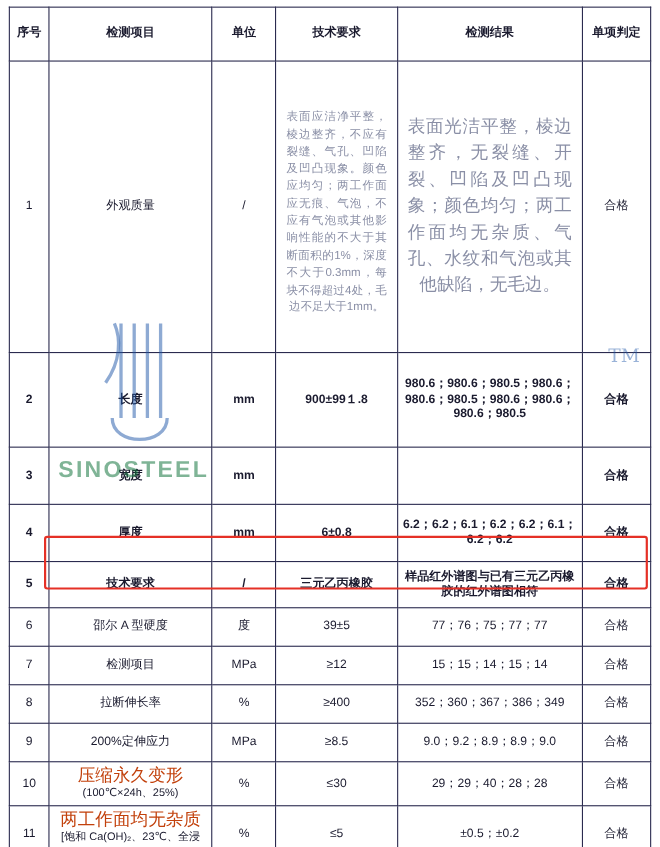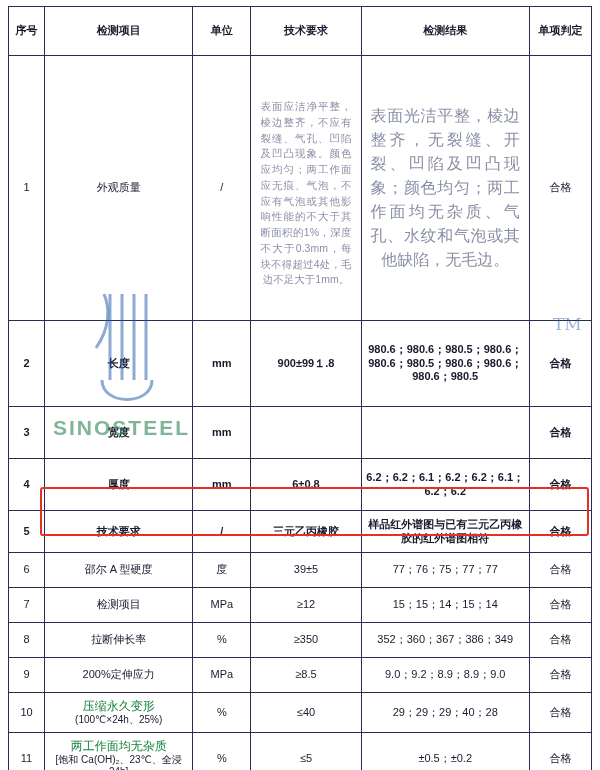--- a/index.html
+++ b/index.html
@@ -241,7 +241,7 @@
         <td>8</td>
         <td class="item-label">拉断伸长率</td>
         <td>%</td>
-        <td class="req-cell">≥350</td>
+        <td class="req-cell">≥400</td>
         <td class="res-cell">352；360；367；386；349</td>
         <td class="judge">合格</td>
       </tr>

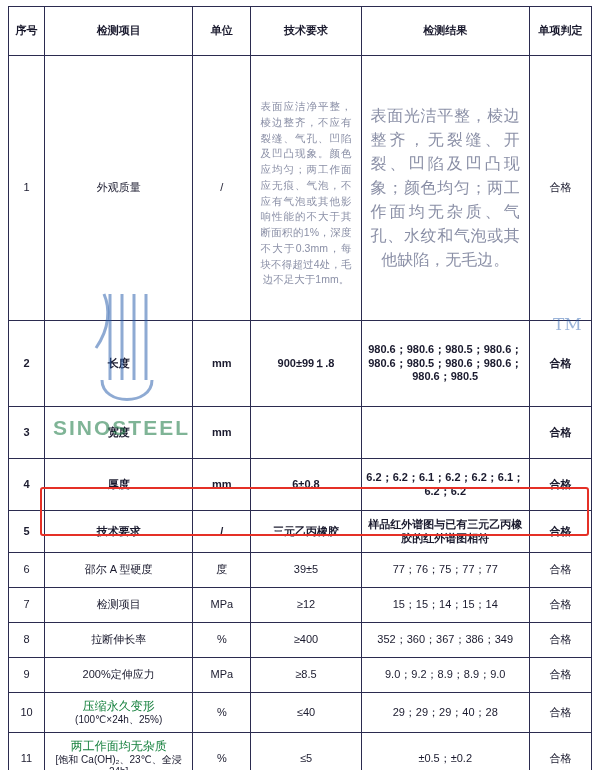--- a/index.html
+++ b/index.html
@@ -69,7 +69,7 @@
     line-height:1.5;
     color:#8a8fa6;
   }
-  .item-label{font-size:12px;color:#15803d;}
+  .item-label{font-size:16px;color:#c2410c;}
   .judge{font-size:11px;color:#4d5268;}
   .multiline{white-space:pre-line;font-family:Liberation Serif, serif;}
   .small-note{font-size:10px;text-align:center;}

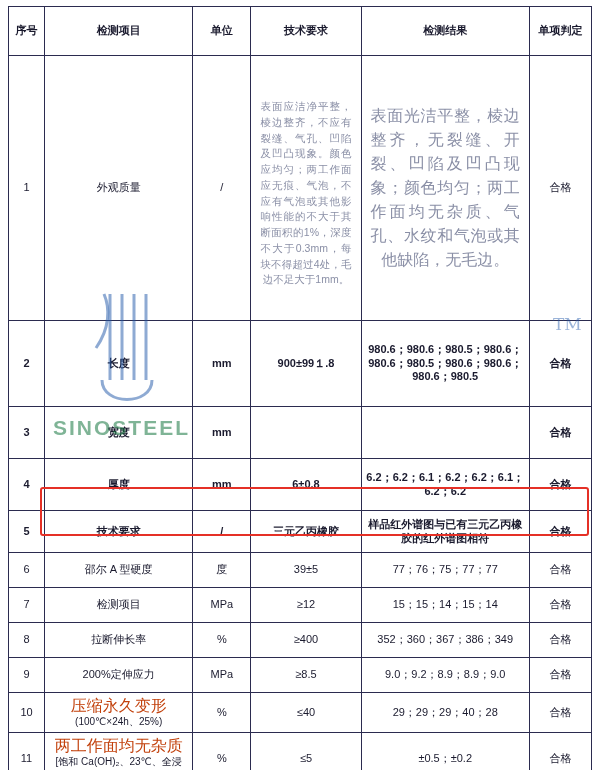--- a/index.html
+++ b/index.html
@@ -262,7 +262,7 @@
           <div class="small-note">(100℃×24h、25%)</div>
         </td>
         <td>%</td>
-        <td class="req-cell">≤40</td>
+        <td class="req-cell">≤30</td>
         <td class="res-cell">29；29；29；40；28</td>
         <td class="judge">合格</td>
       </tr>

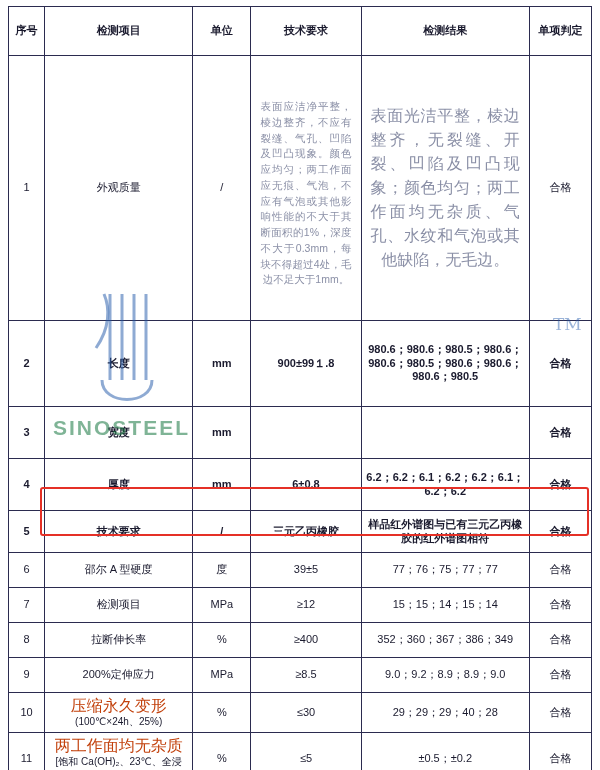--- a/index.html
+++ b/index.html
@@ -263,7 +263,7 @@
         </td>
         <td>%</td>
         <td class="req-cell">≤30</td>
-        <td class="res-cell">29；29；29；40；28</td>
+        <td class="res-cell">29；29；40；28；28</td>
         <td class="judge">合格</td>
       </tr>
 

